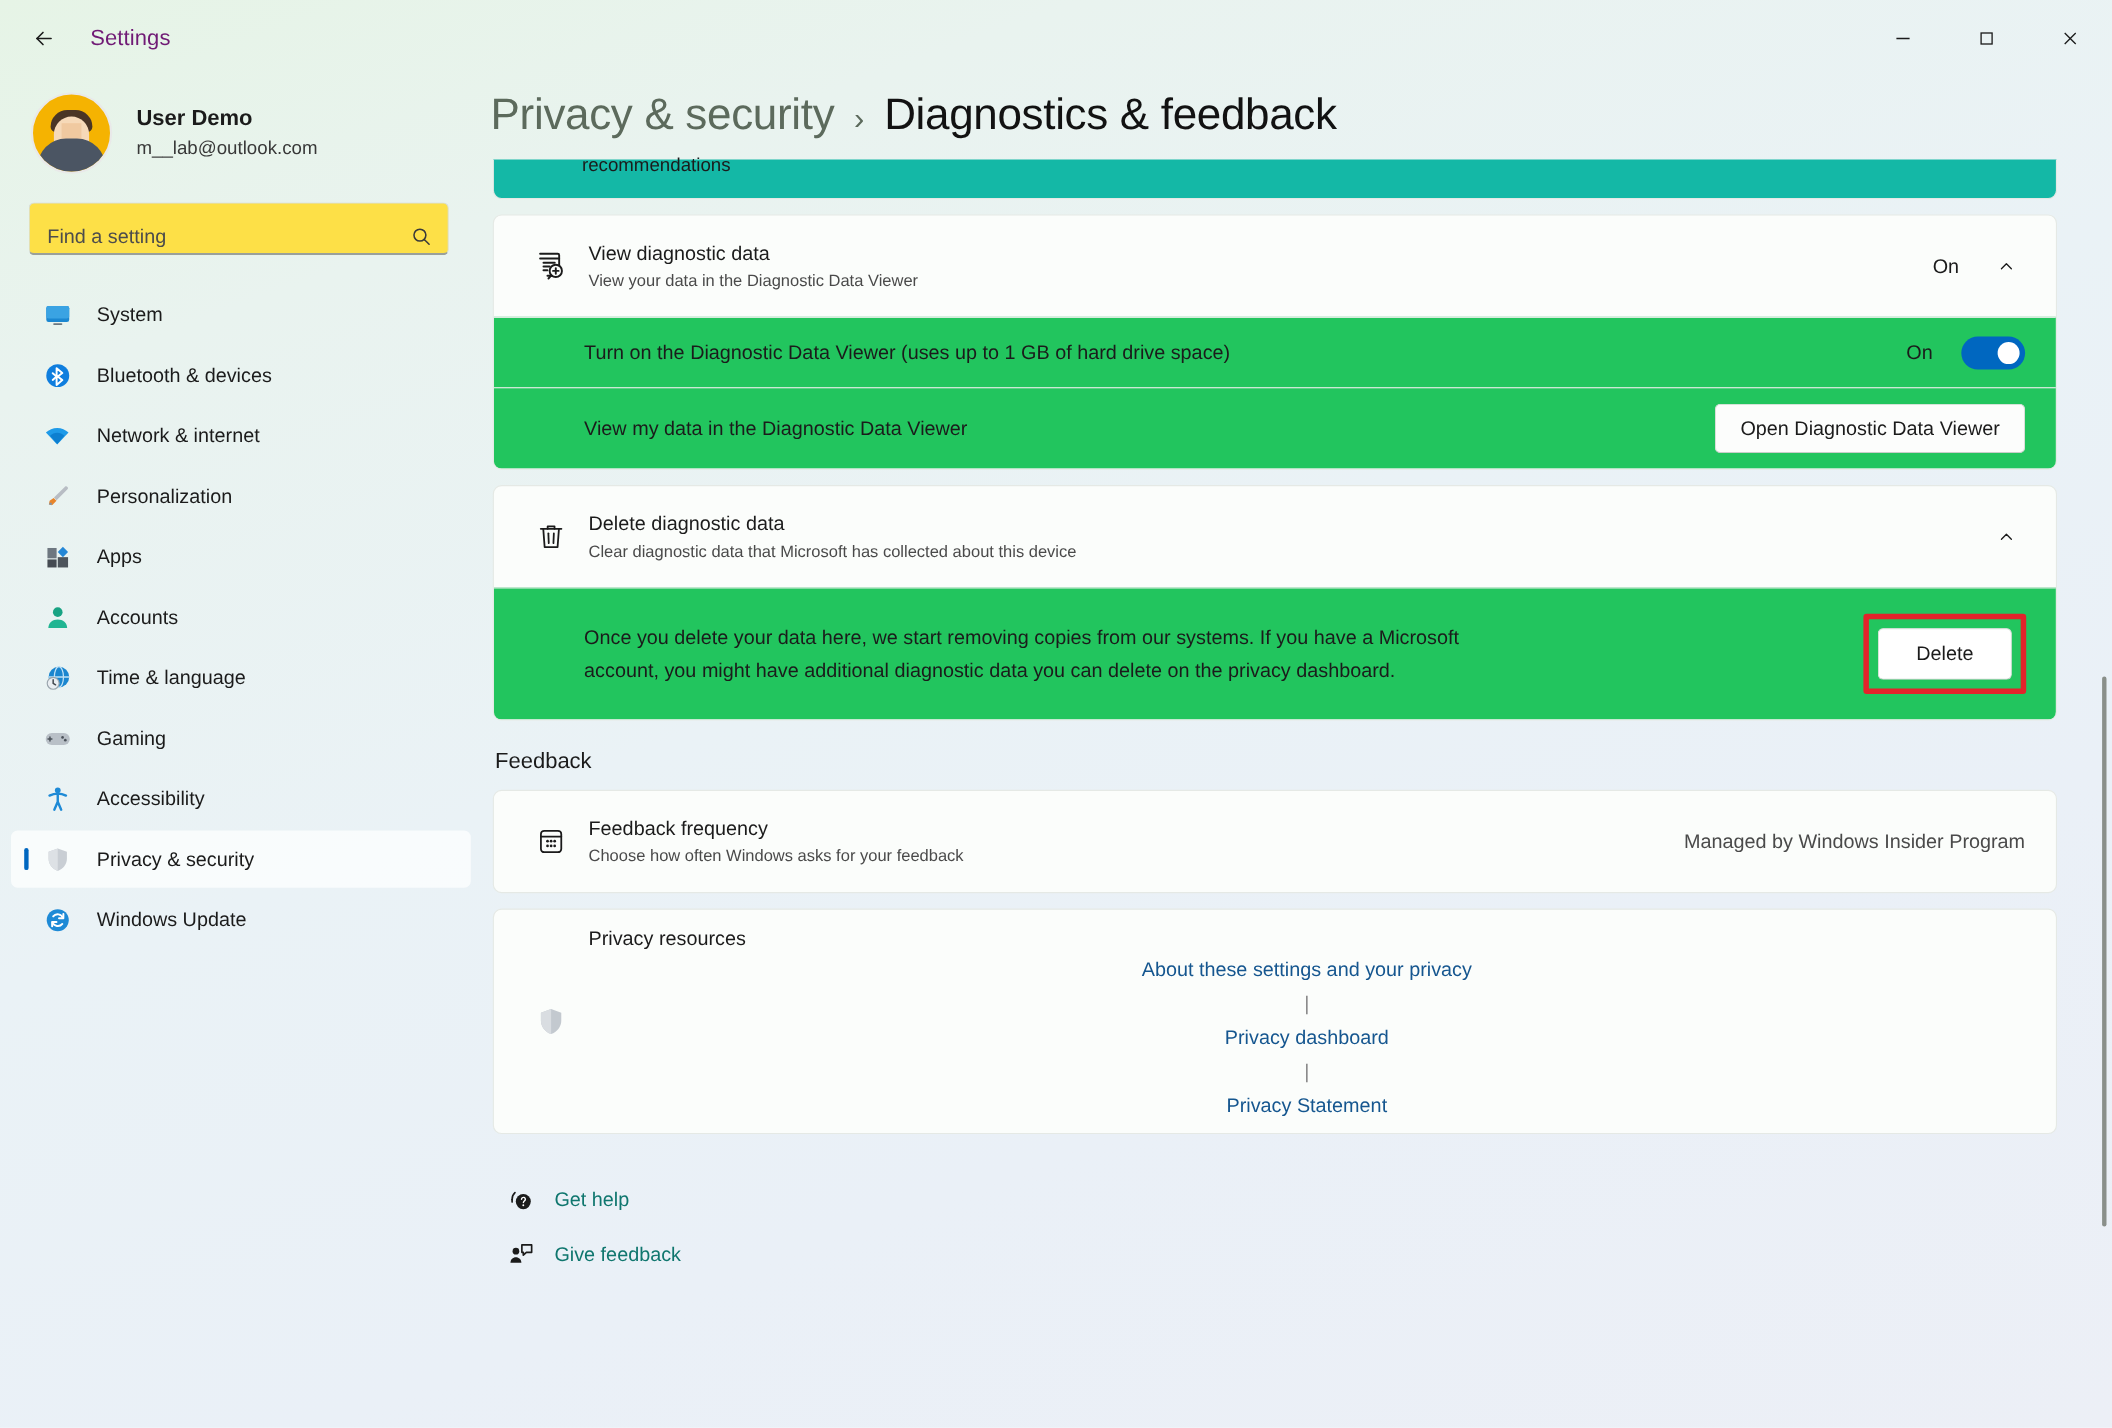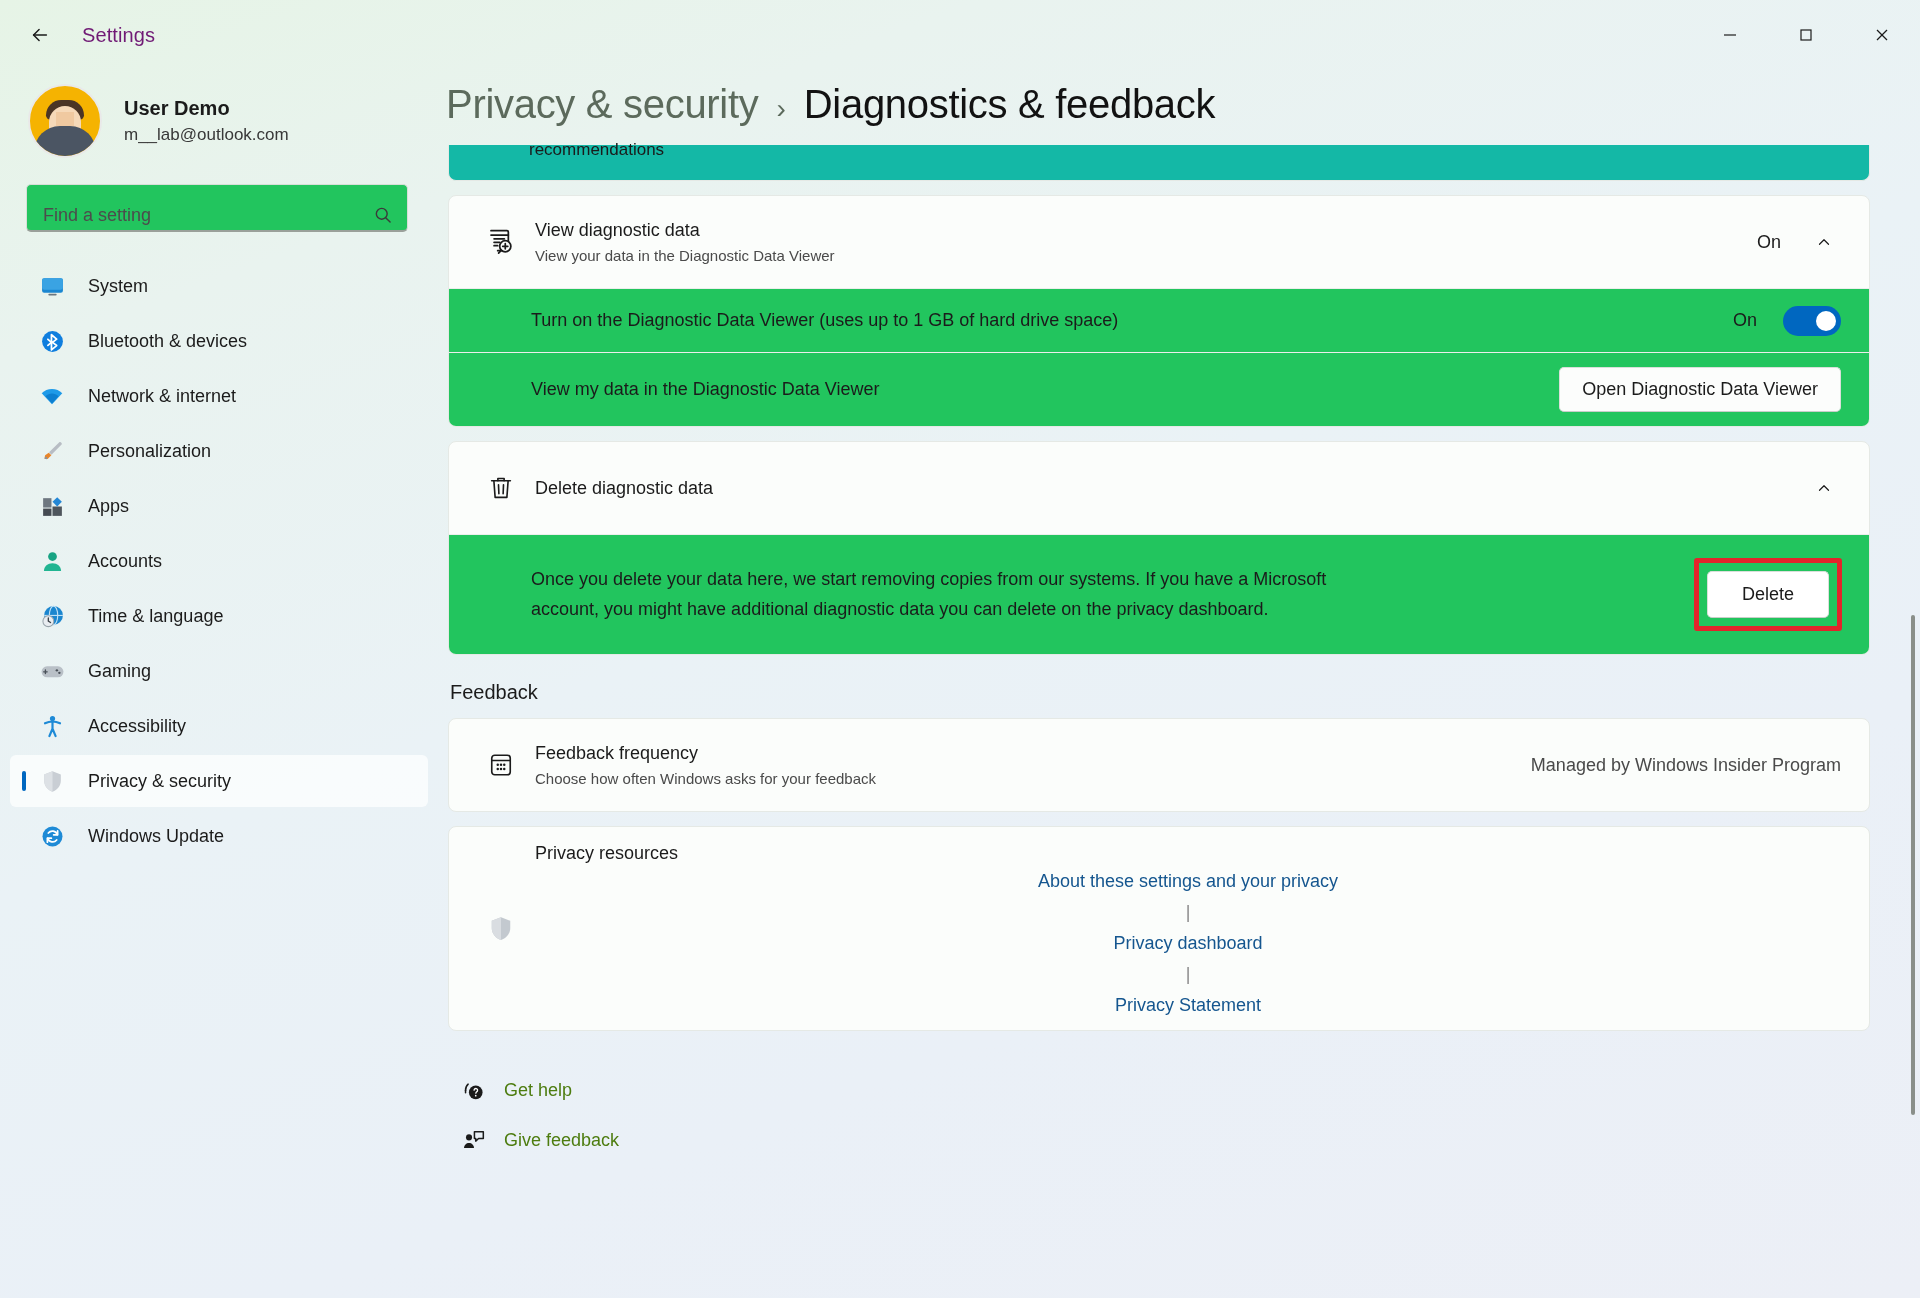--- a/index.html
+++ b/index.html
@@ -65,7 +65,7 @@
 
   .searchwrap { padding: 26px 32px 0 26px; }
   .searchbox {
-    height: 48px; background: #22c55e; border: 1px solid #d8ded8;
+    height: 48px; background: #fde047; border: 1px solid #d8ded8;
     border-bottom: 2px solid #9aa09a;
     border-radius: 5px; display: flex; align-items: center; padding: 15px 14px 0 16px;
   }

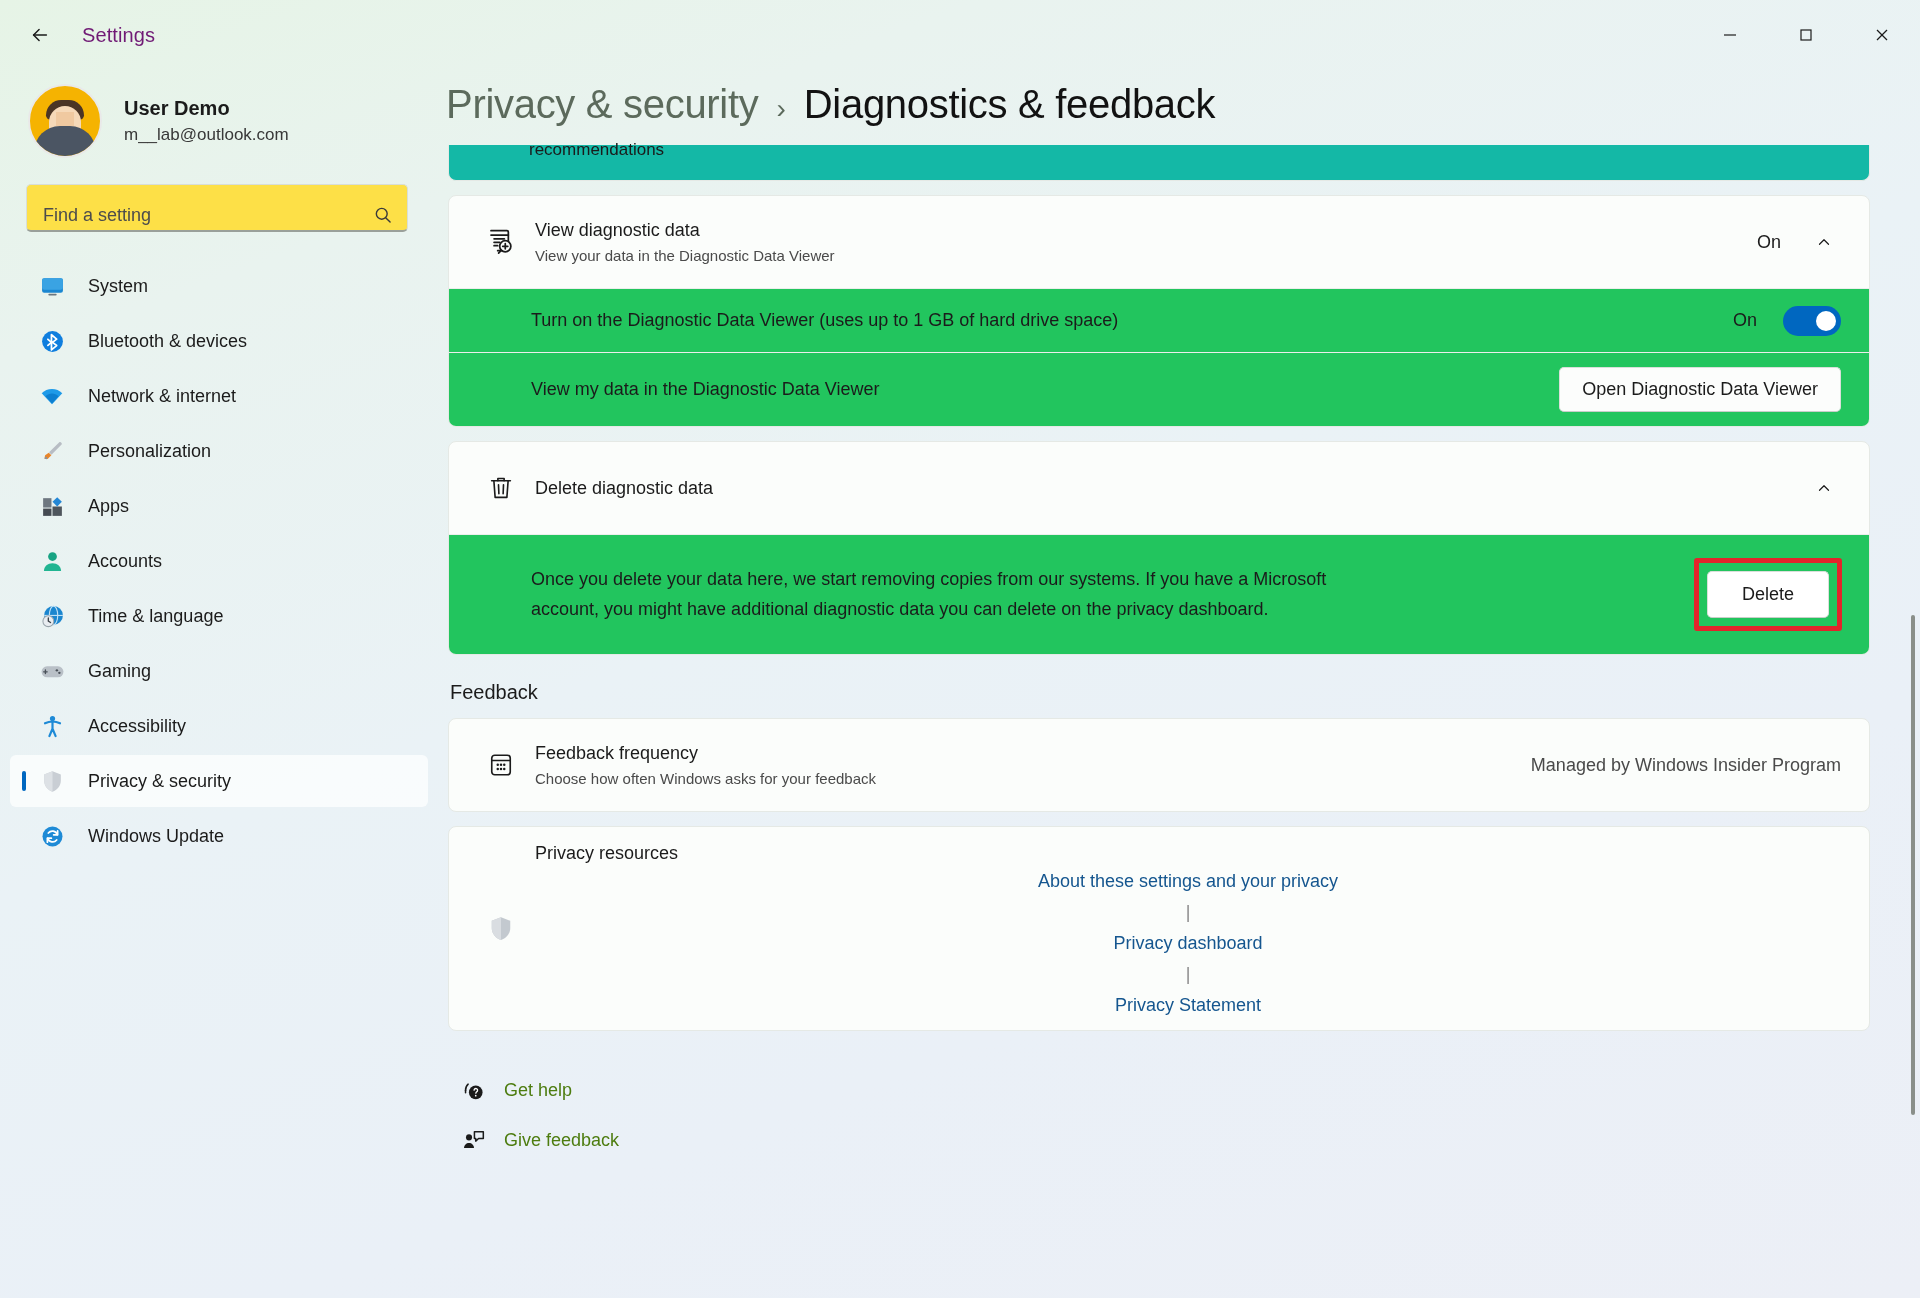--- a/index.html
+++ b/index.html
@@ -433,6 +433,7 @@
         </span>
         <div class="row-body">
           <div class="row-title">Delete diagnostic data</div>
+          <div class="row-sub">Clear diagnostic data that Microsoft has collected about this device</div>
         </div>
         <div class="row-right">
           <span class="chev">

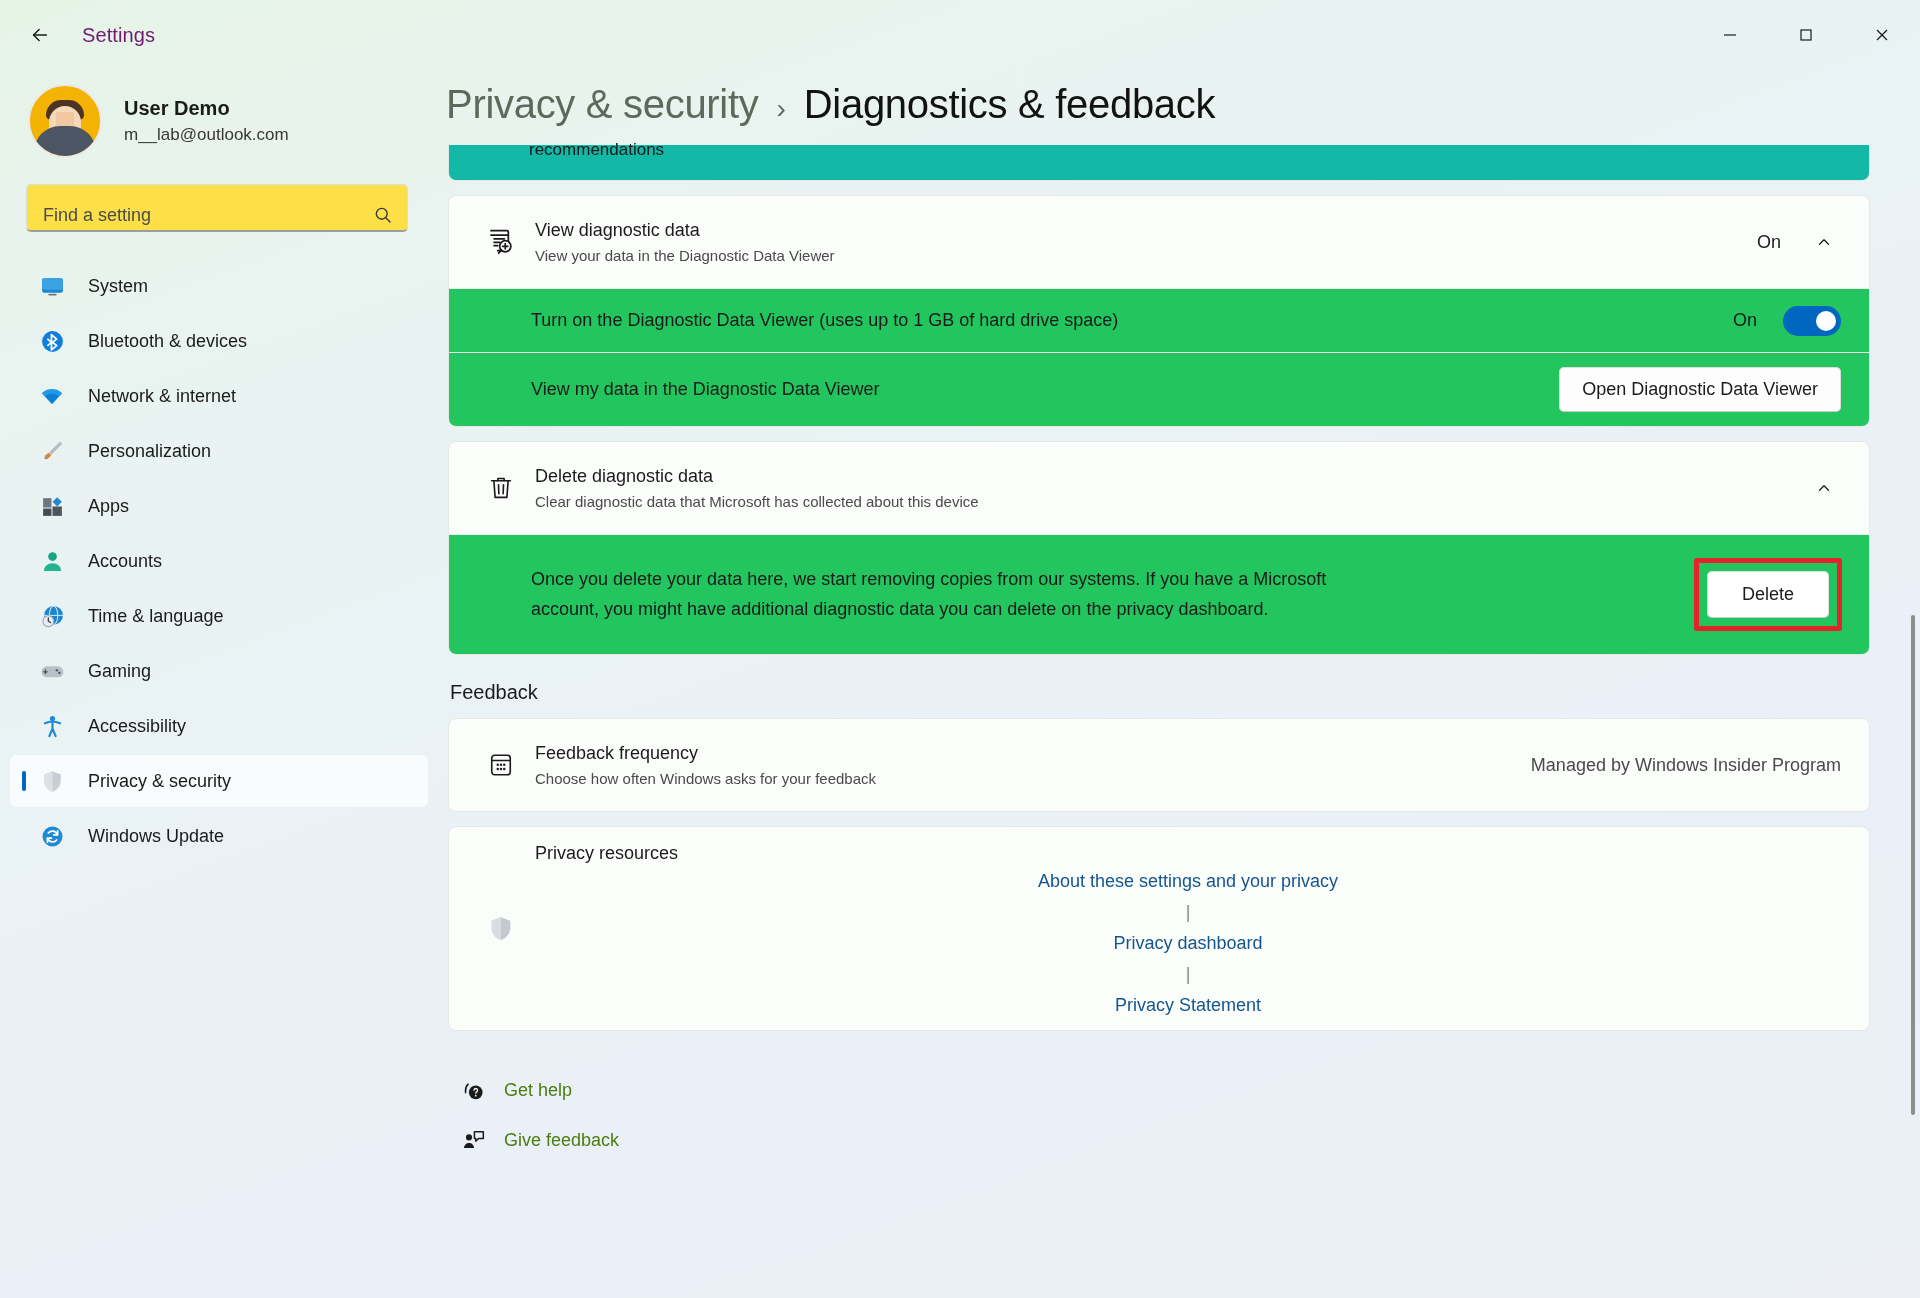--- a/index.html
+++ b/index.html
@@ -165,7 +165,7 @@
   .footlinks { margin-top: 34px; padding-left: 8px; }
   .footlink-row { display: flex; align-items: center; height: 50px; cursor: pointer; }
   .footlink-icon { width: 36px; display: flex; align-items: center; justify-content: center; color: #1b1b1b; }
-  .footlink-text { margin-left: 12px; font-size: 18px; color: #4d7c0f; }
+  .footlink-text { margin-left: 12px; font-size: 18px; color: #0f766e; }
 
   .scrollbar {
     position: absolute; right: 5px; top: 545px; width: 4px; height: 500px;

